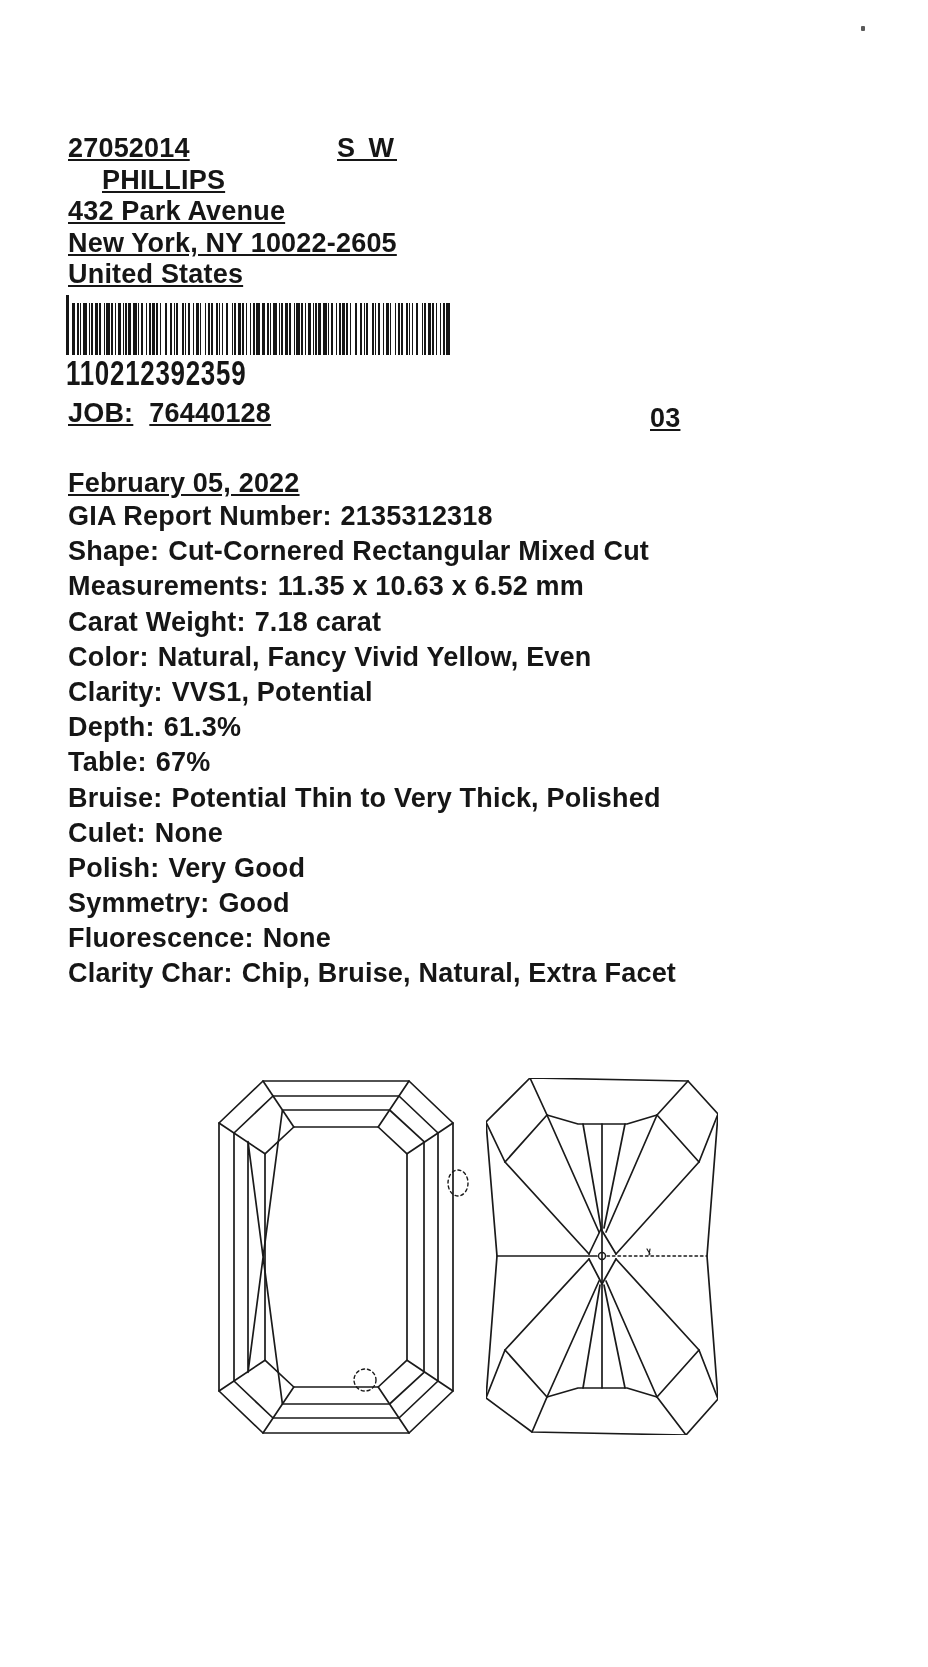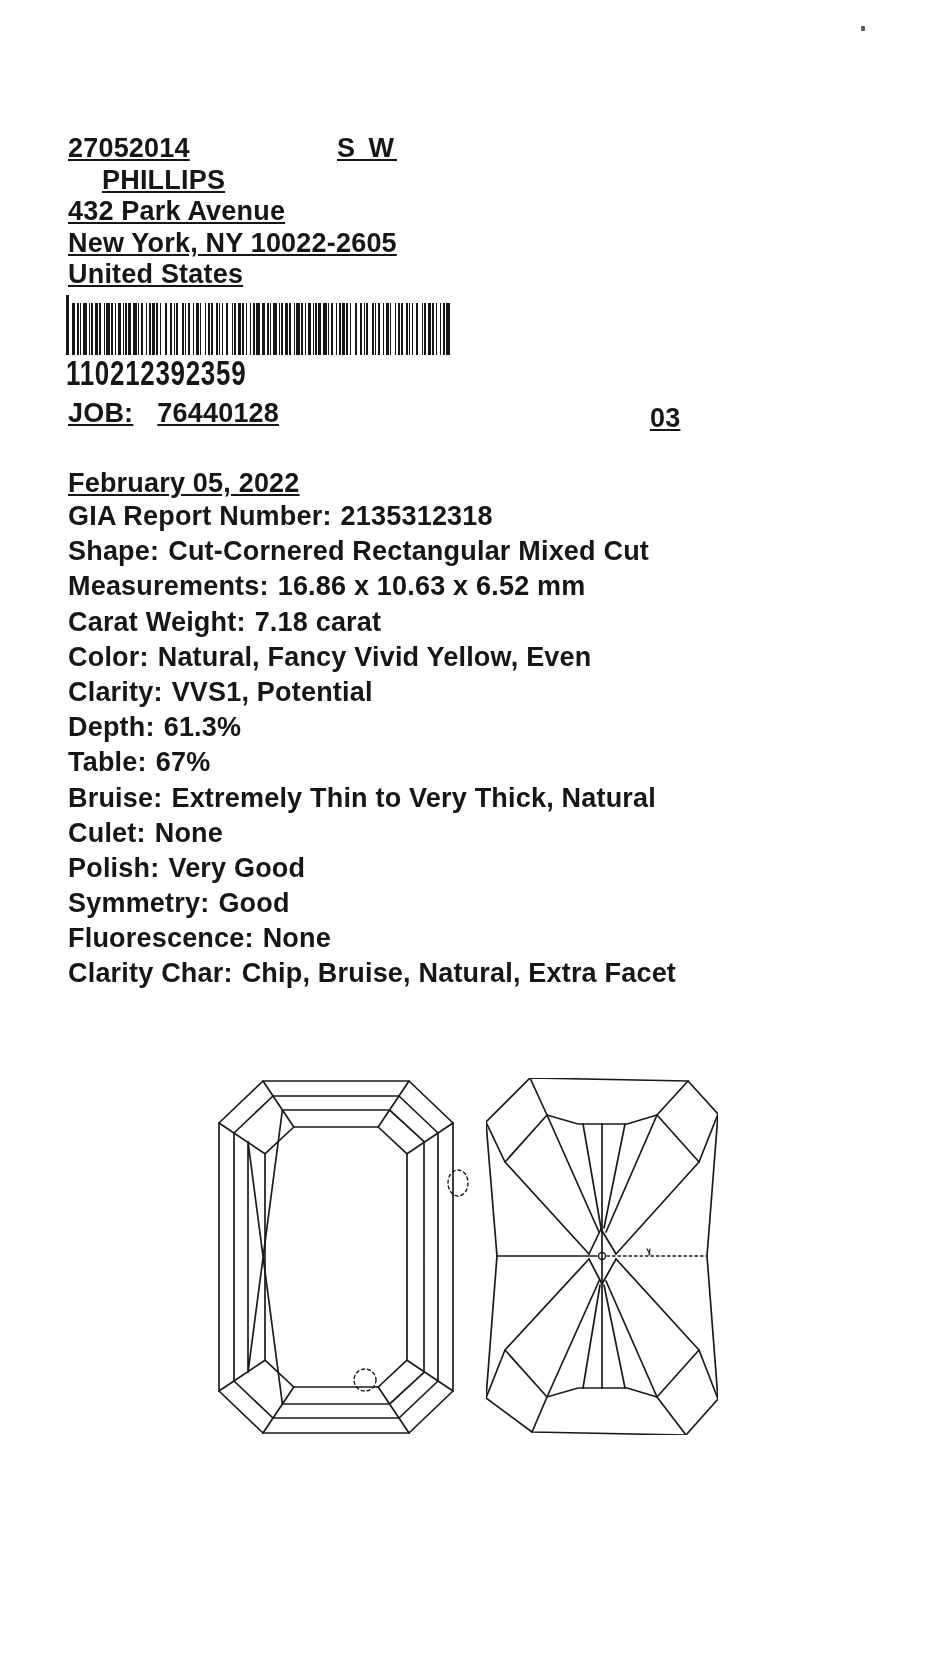--- a/index.html
+++ b/index.html
@@ -13,7 +13,7 @@
   .bignum{font-size:35px;font-weight:600;letter-spacing:1px;transform:scaleX(.74);transform-origin:left top;}
   .row{height:35.2px;font-size:27px;font-weight:600;letter-spacing:.2px;white-space:nowrap;}
   .row .val{margin-left:9px;}
-  .joblbl{margin-right:24px;}
+  .joblbl{margin-right:16px;}
   svg{position:absolute;display:block;}
   .speck{position:absolute;left:861px;top:26px;width:4px;height:5px;background:#5a5a5a;border-radius:1px;}
 </style>

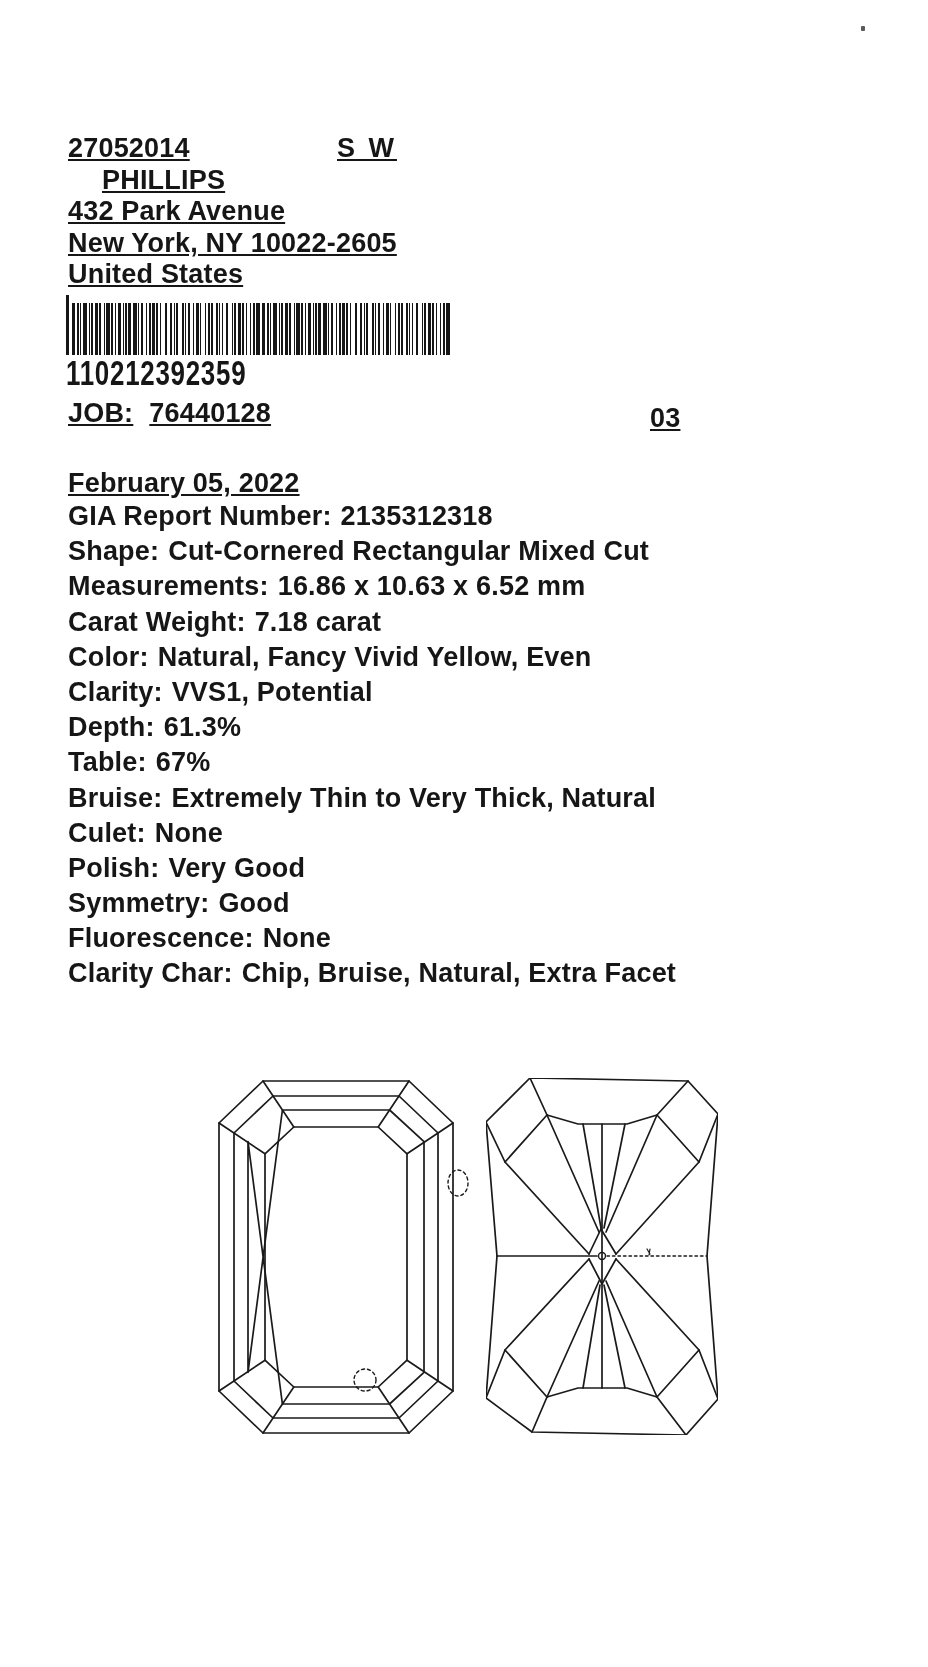--- a/index.html
+++ b/index.html
@@ -49,7 +49,7 @@
     <span>Shape:</span><span class="val">Cut-Cornered Rectangular Mixed Cut</span>
   </div>
     <div class="row">
-    <span>Measurements:</span><span class="val">16.86 x 10.63 x 6.52 mm</span>
+    <span>Measurements:</span><span class="val">11.35 x 10.63 x 6.52 mm</span>
   </div>
     <div class="row">
     <span>Carat Weight:</span><span class="val">7.18 carat</span>

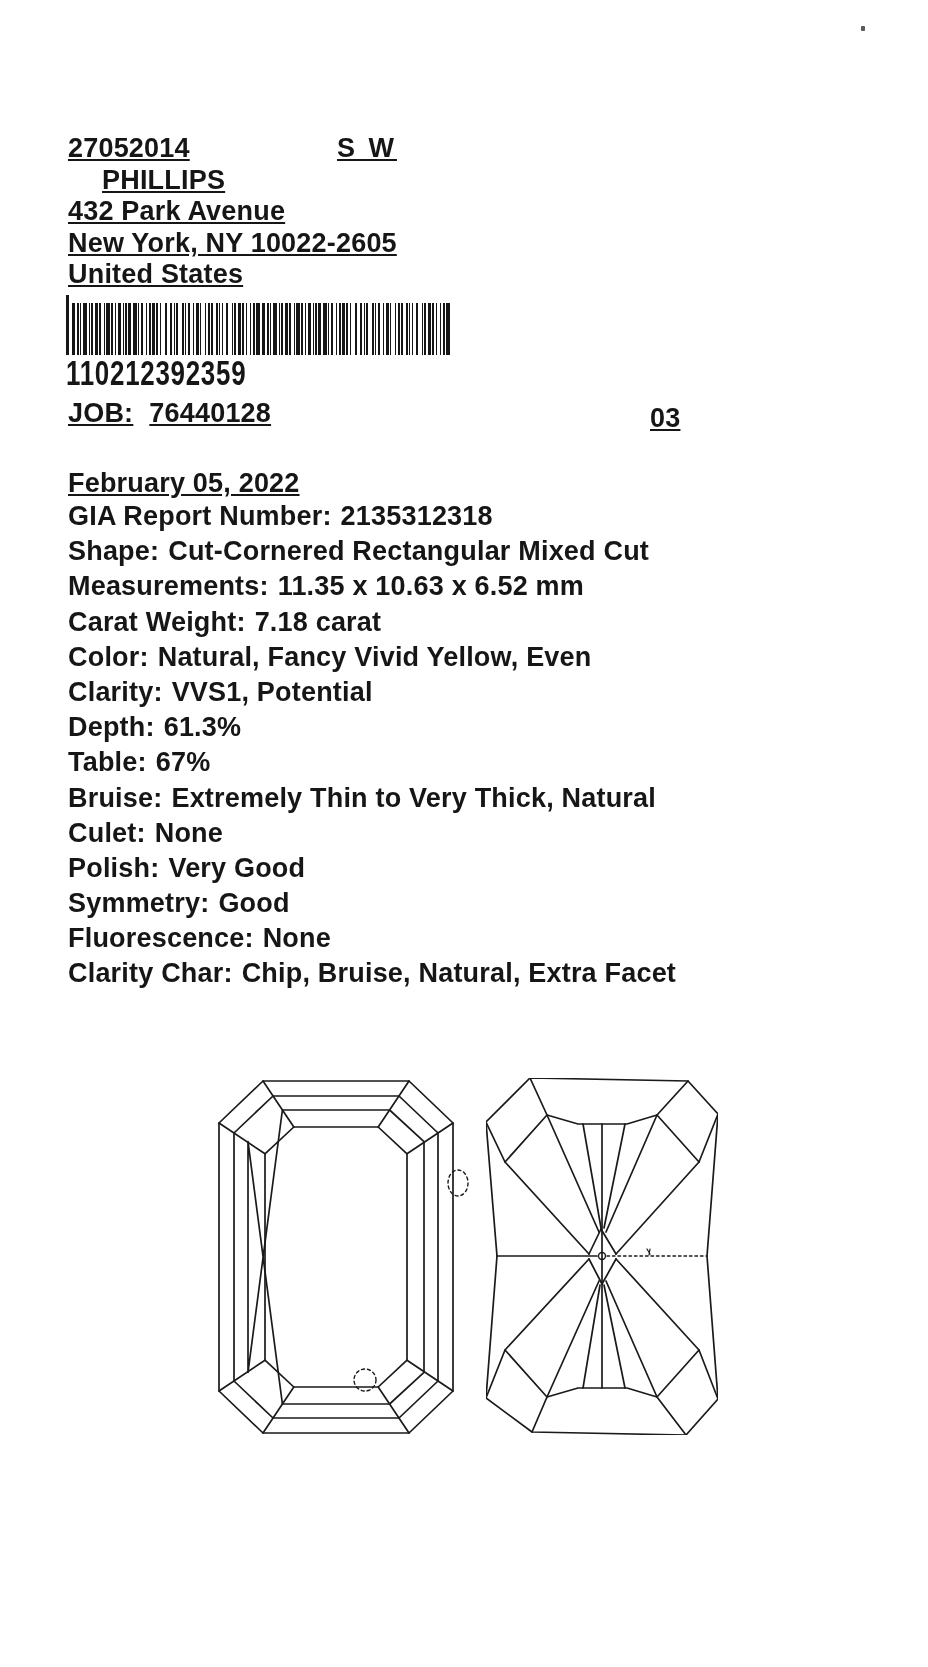--- a/index.html
+++ b/index.html
@@ -67,7 +67,7 @@
     <span>Table:</span><span class="val">67%</span>
   </div>
     <div class="row">
-    <span>Bruise:</span><span class="val">Extremely Thin to Very Thick, Natural</span>
+    <span>Bruise:</span><span class="val">Potential Thin to Very Thick, Polished</span>
   </div>
     <div class="row">
     <span>Culet:</span><span class="val">None</span>

